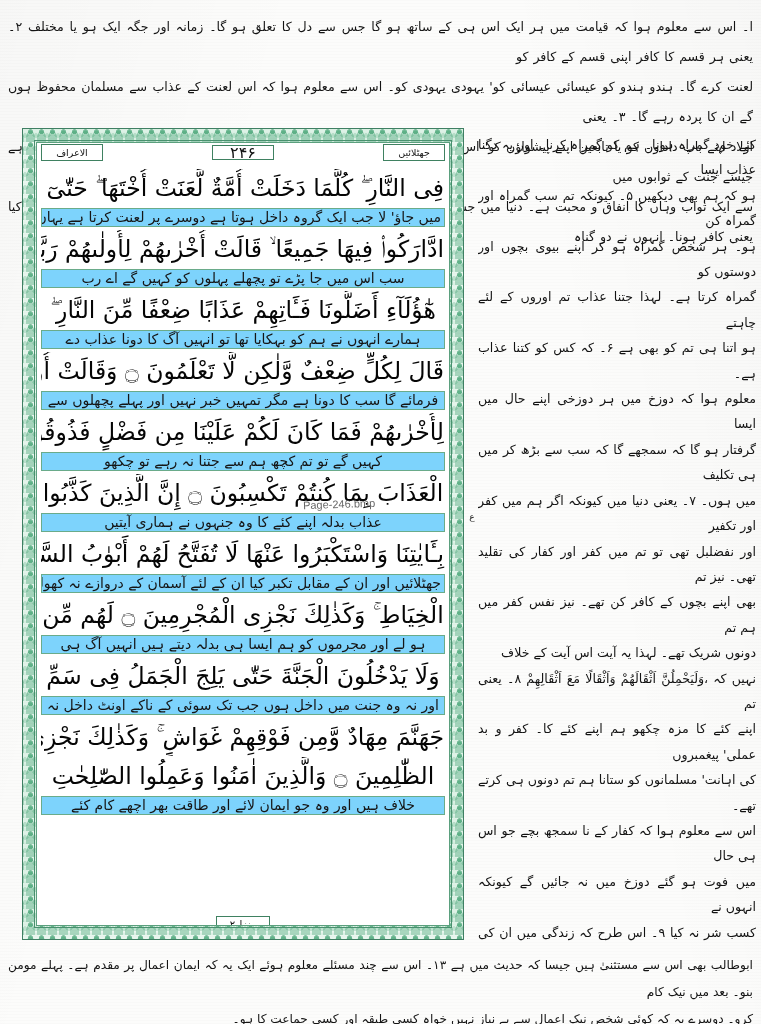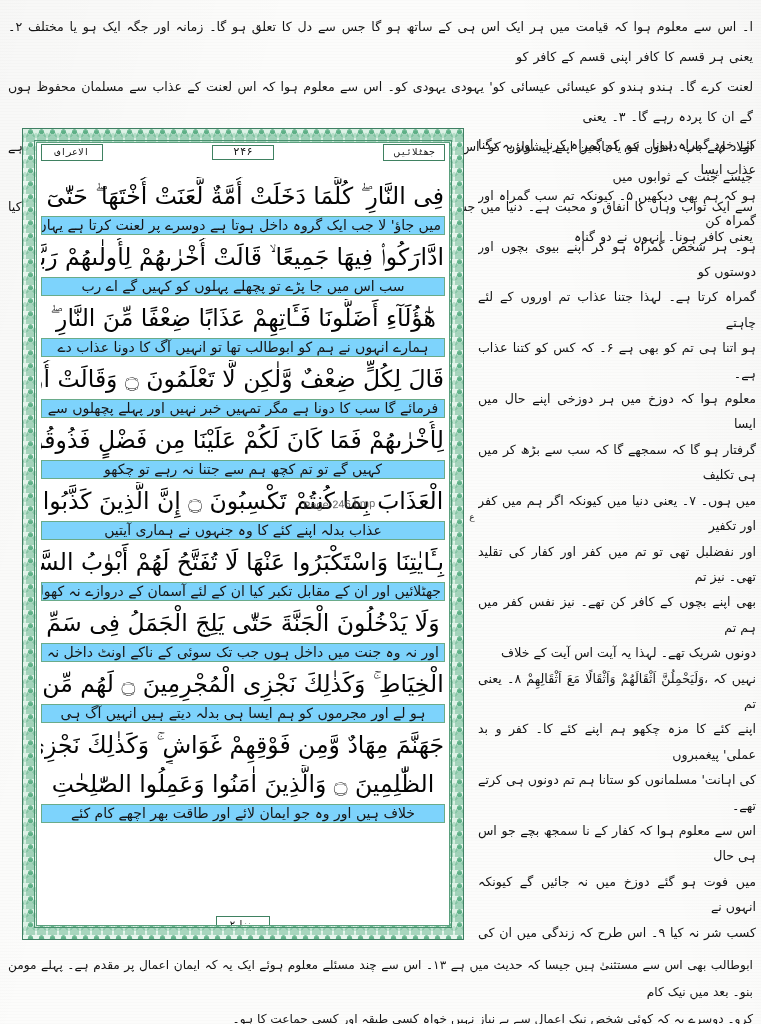--- a/index.html
+++ b/index.html
@@ -117,10 +117,9 @@
   .frame-header{
     position:relative;
     height:22px;
-    margin:-5px -6px 14px -6px;
+    margin:-5px -6px 6px -6px;
     display:flex; align-items:center; justify-content:space-between;
     padding:0 6px;
-    font-family:Liberation Mono, monospace;
   }
   .hdr-box{
     border:1px solid #3f8161;

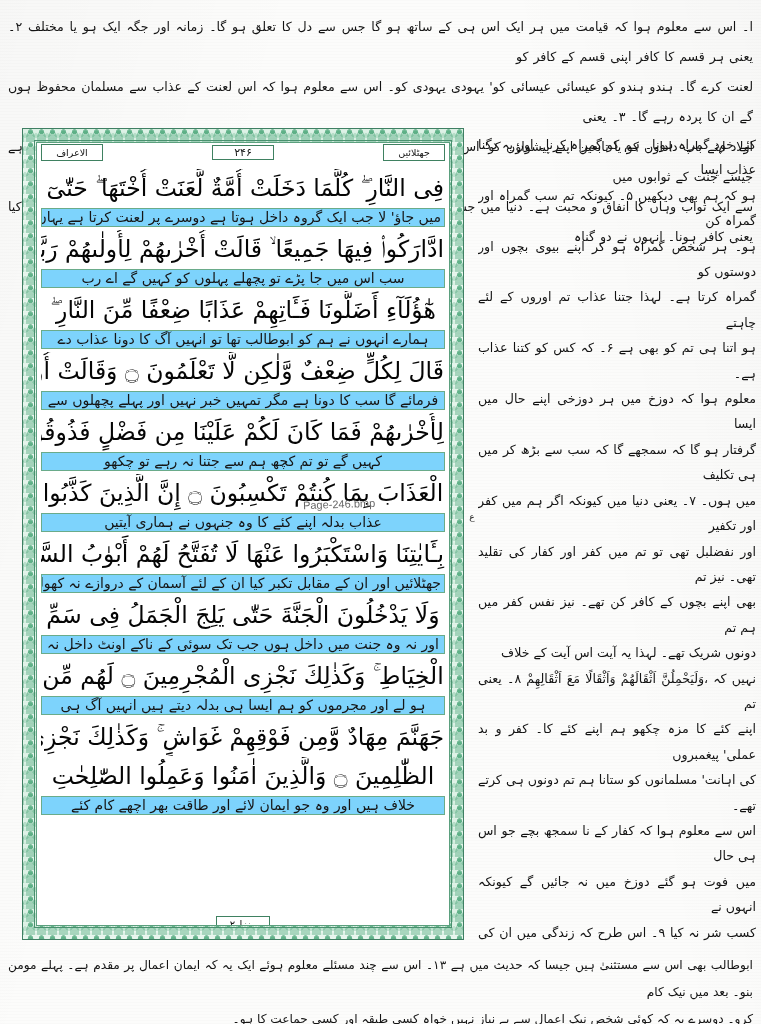--- a/index.html
+++ b/index.html
@@ -132,7 +132,7 @@
     min-width:62px;
     text-align:center;
   }
-  .hdr-box.page-no{ font-size:11px; padding:0 13px; letter-spacing:1px; }
+  .hdr-box.page-no{ font-size:16px; padding:0 13px; letter-spacing:1px; }
 
   
   .ayat-block{ margin-bottom:1px; }

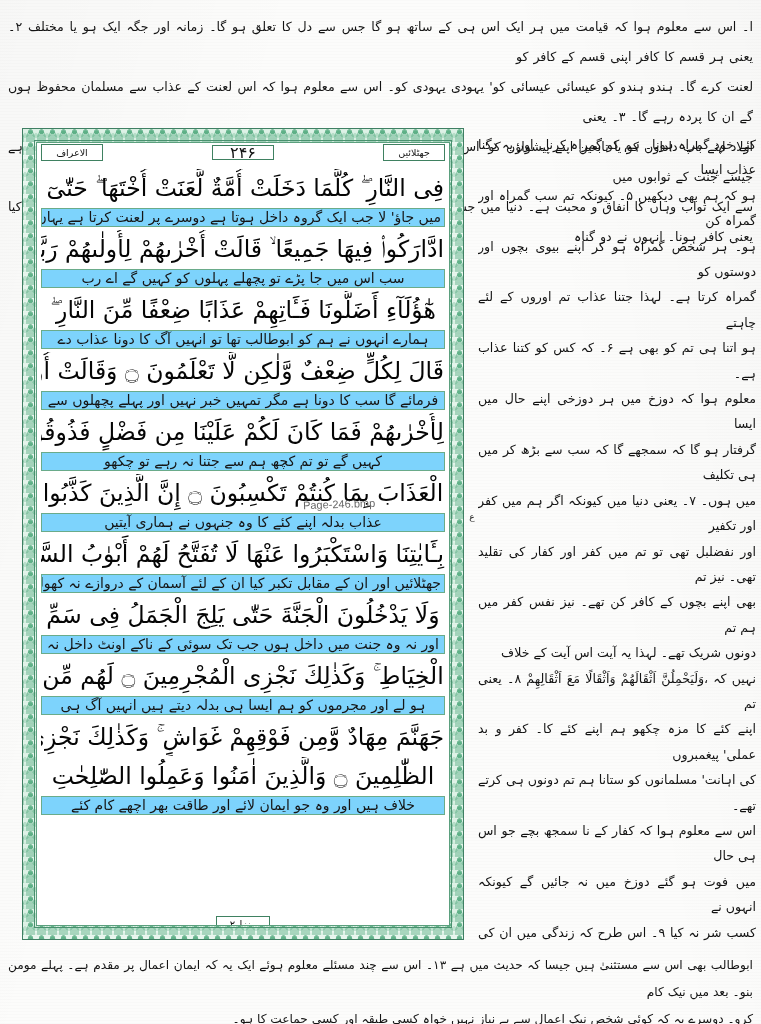--- a/index.html
+++ b/index.html
@@ -232,7 +232,7 @@
       </div>
       <div class="ayat-block">
         <div class="arabic-line">هٰٓؤُلَآءِ أَضَلُّونَا فَـَٔاتِهِمْ عَذَابًا ضِعْفًا مِّنَ النَّارِ ۖ</div>
-        <div class="urdu-line">ہمارے انہوں نے ہم کو ابوطالب تھا تو انہیں آگ کا دونا عذاب دے</div>
+        <div class="urdu-line">ہمارے انہوں نے ہم کو بہکایا تھا تو انہیں آگ کا دونا عذاب دے</div>
       </div>
       <div class="ayat-block">
         <div class="arabic-line">قَالَ لِكُلٍّ ضِعْفٌ وَّلٰكِن لَّا تَعْلَمُونَ ۝ وَقَالَتْ أُولٰىهُمْ</div>

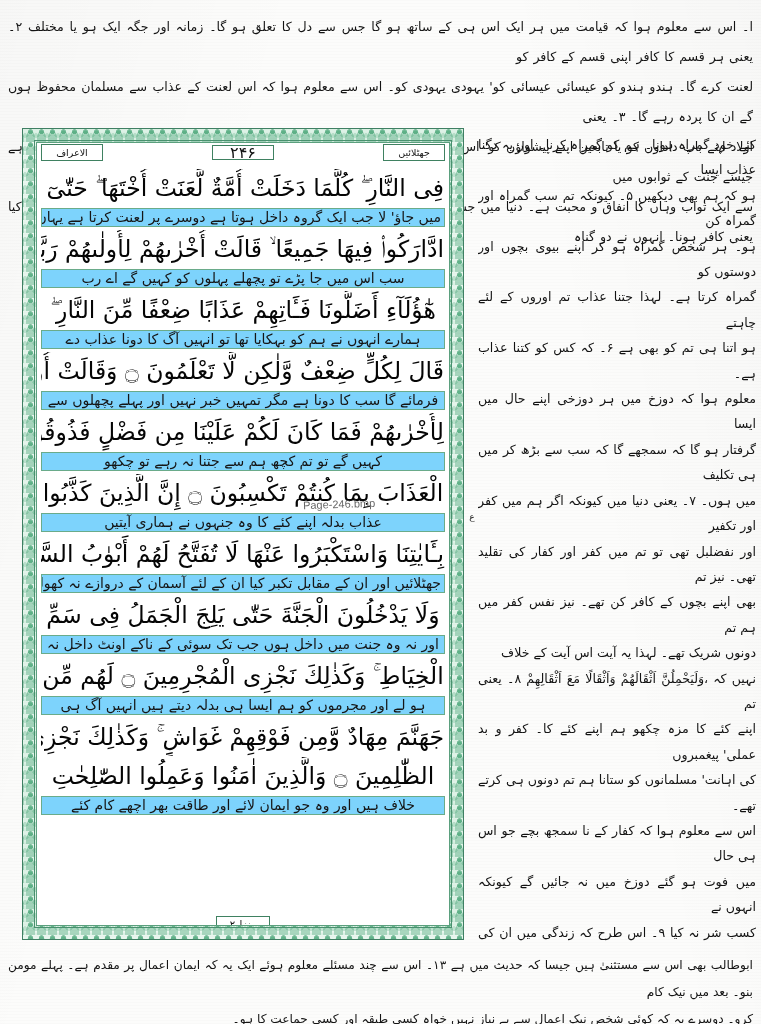--- a/index.html
+++ b/index.html
@@ -251,12 +251,12 @@
         <div class="urdu-line">جھٹلائیں اور ان کے مقابل تکبر کیا ان کے لئے آسمان کے دروازے نہ کھولے جائیں گے</div>
       </div>
       <div class="ayat-block">
+        <div class="arabic-line">الْخِيَاطِ ۚ وَكَذٰلِكَ نَجْزِى الْمُجْرِمِينَ ۝ لَهُم مِّن</div>
+        <div class="urdu-line">ہو لے اور مجرموں کو ہم ایسا ہی بدلہ دیتے ہیں انہیں آگ ہی</div>
+      </div>
+      <div class="ayat-block">
         <div class="arabic-line">وَلَا يَدْخُلُونَ الْجَنَّةَ حَتّٰى يَلِجَ الْجَمَلُ فِى سَمِّ</div>
         <div class="urdu-line">اور نہ وہ جنت میں داخل ہوں جب تک سوئی کے ناکے اونٹ داخل نہ</div>
-      </div>
-      <div class="ayat-block">
-        <div class="arabic-line">الْخِيَاطِ ۚ وَكَذٰلِكَ نَجْزِى الْمُجْرِمِينَ ۝ لَهُم مِّن</div>
-        <div class="urdu-line">ہو لے اور مجرموں کو ہم ایسا ہی بدلہ دیتے ہیں انہیں آگ ہی</div>
       </div>
       <div class="ayat-block">
         <div class="arabic-line">جَهَنَّمَ مِهَادٌ وَّمِن فَوْقِهِمْ غَوَاشٍ ۚ وَكَذٰلِكَ نَجْزِى</div>

